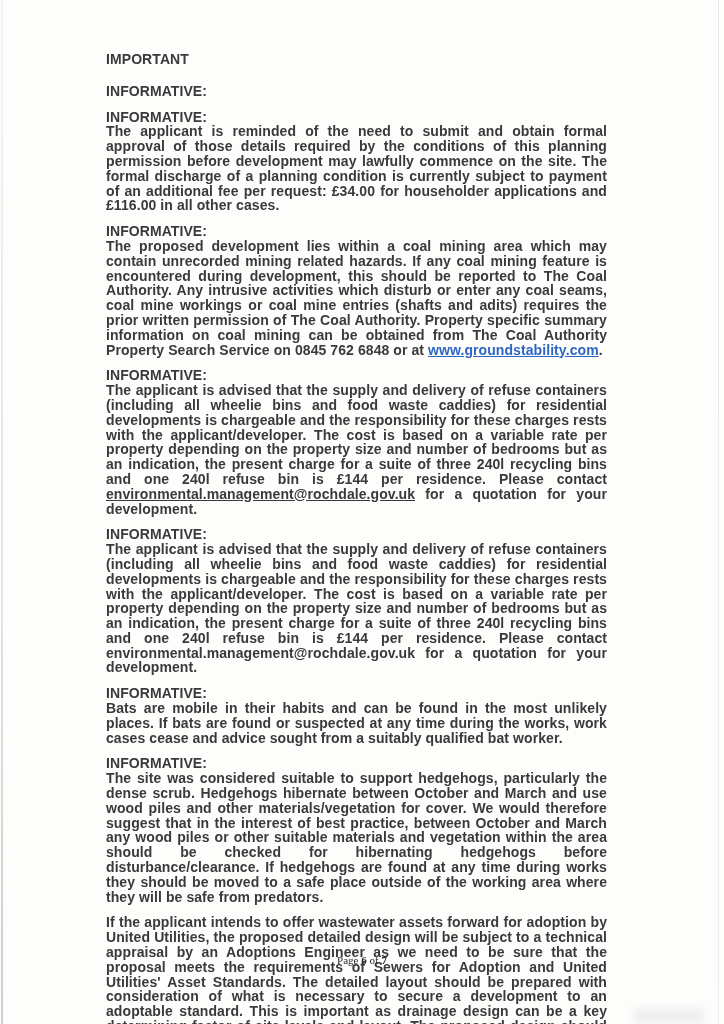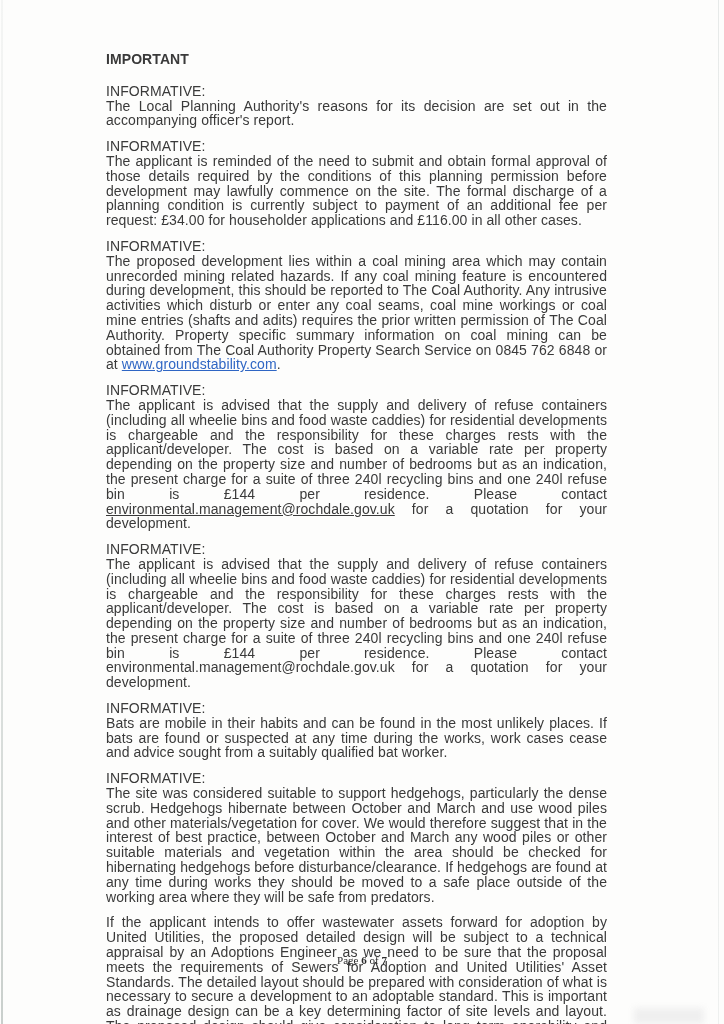--- a/index.html
+++ b/index.html
@@ -34,7 +34,7 @@
   .heading{font-weight:bold;margin:0;text-align:left;}
   .para{margin:0;}
   .important-block{margin:0 0 17px 0;}
-  .section{margin:0 14px 11px 0;}
+  .section{margin:0 14px 11px 0;font-weight:bold;}
   .section:last-child{margin-bottom:0;}
   .label{text-align:left;}
   .link{color:#2f66c4;text-decoration:underline;cursor:pointer;}

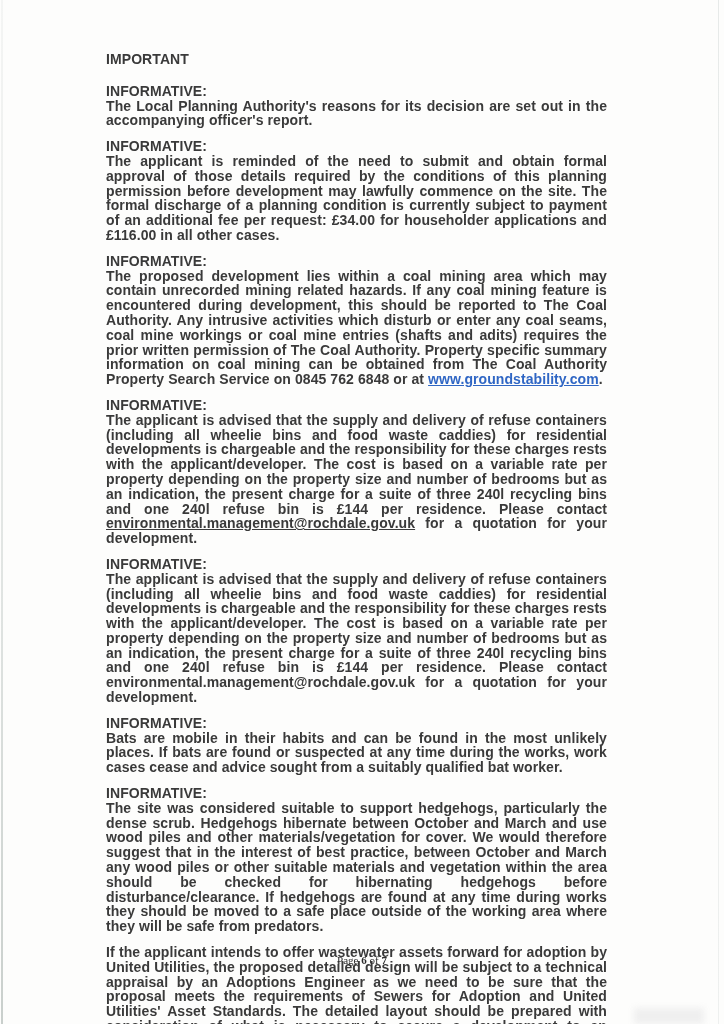--- a/index.html
+++ b/index.html
@@ -64,7 +64,6 @@
 
     <div class="section">
       <div class="label">INFORMATIVE:</div>
-      <p class="para">The Local Planning Authority's reasons for its decision are set out in the accompanying officer's report.</p>
     </div>
 
     <div class="section">

